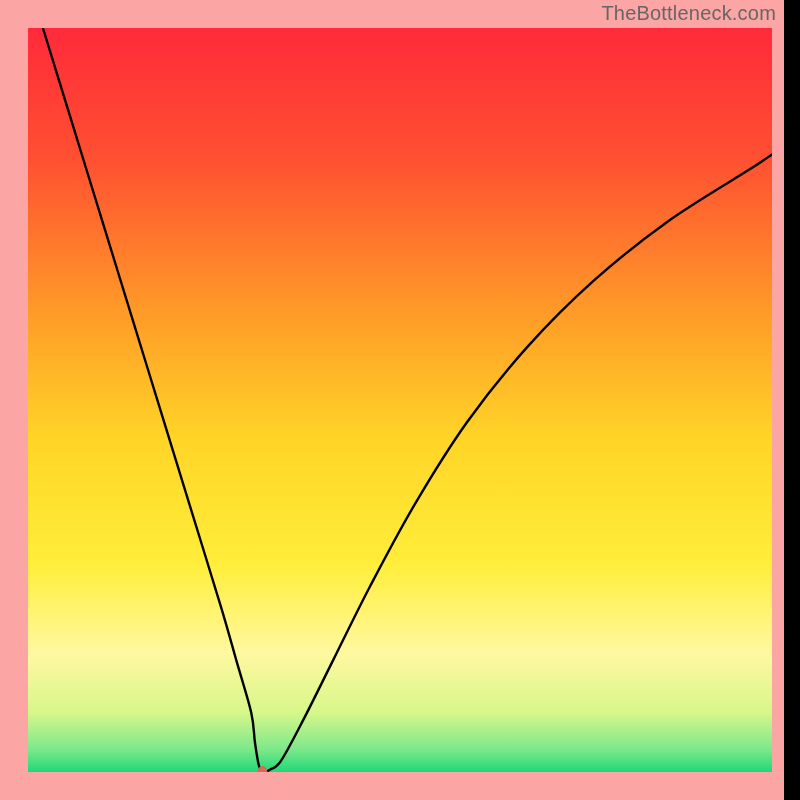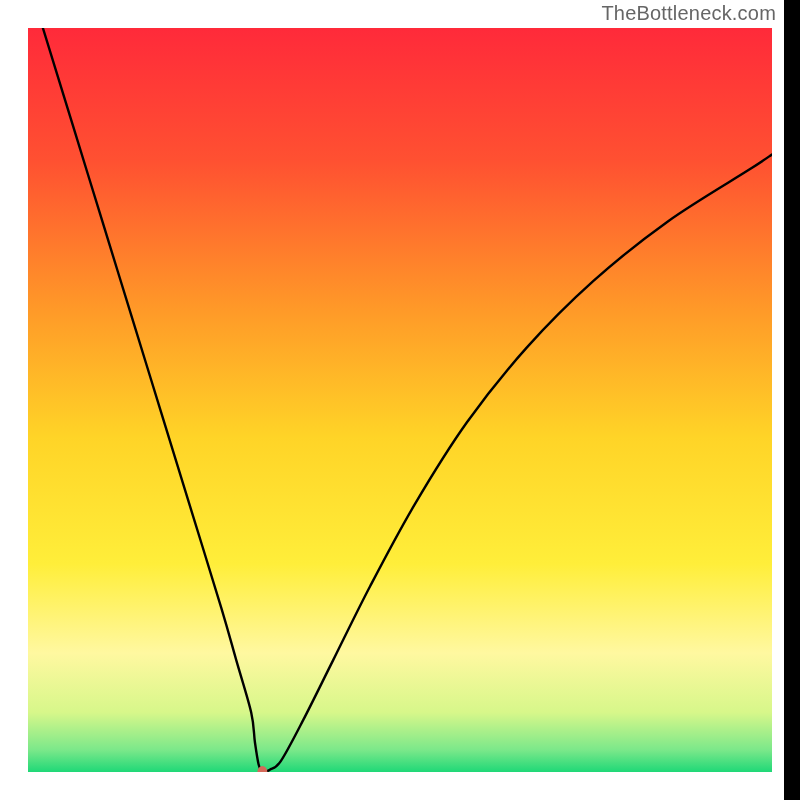--- a/index.html
+++ b/index.html
@@ -15,7 +15,7 @@
     position: relative;
     width: 784px;
     height: 800px;
-    background: #ffffff;
+    background: #fca5a5;
   }
   .watermark {
     position: absolute;

